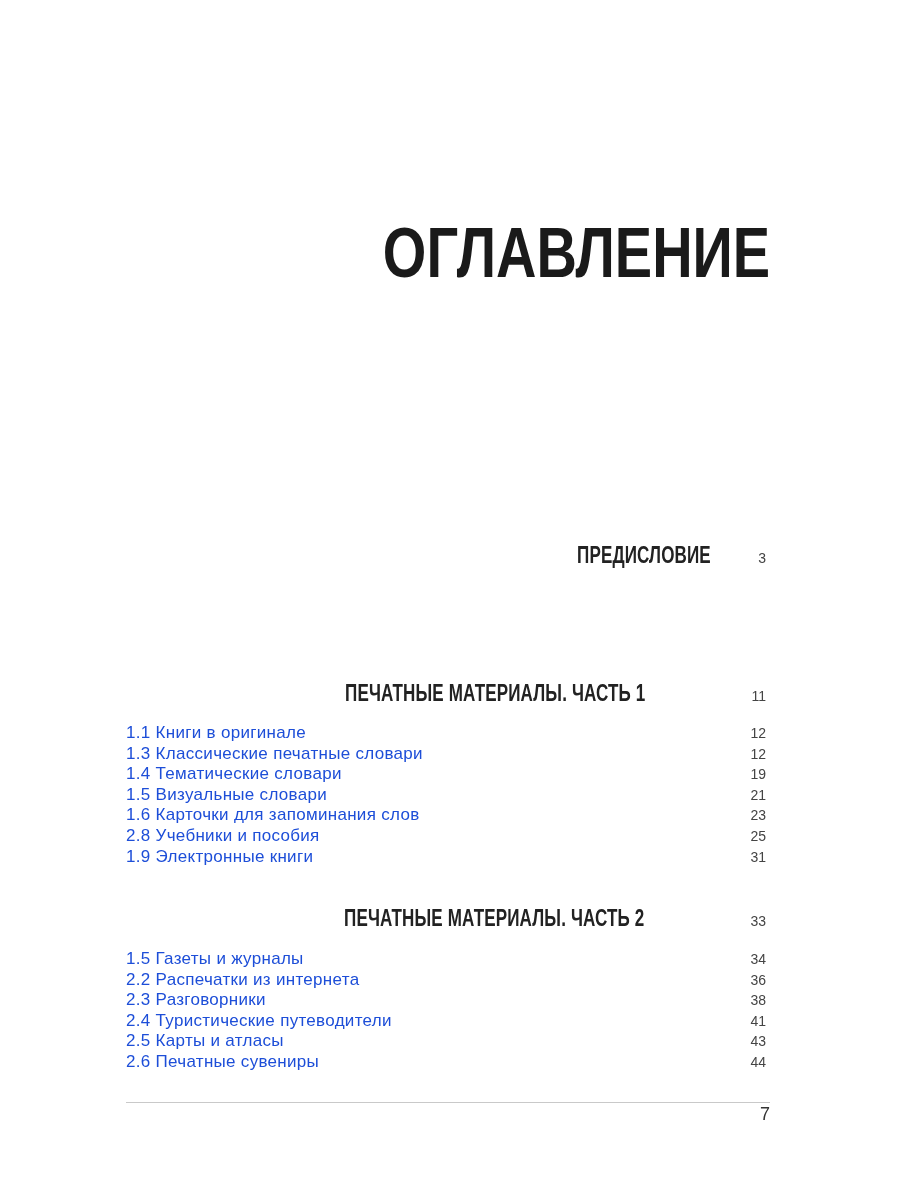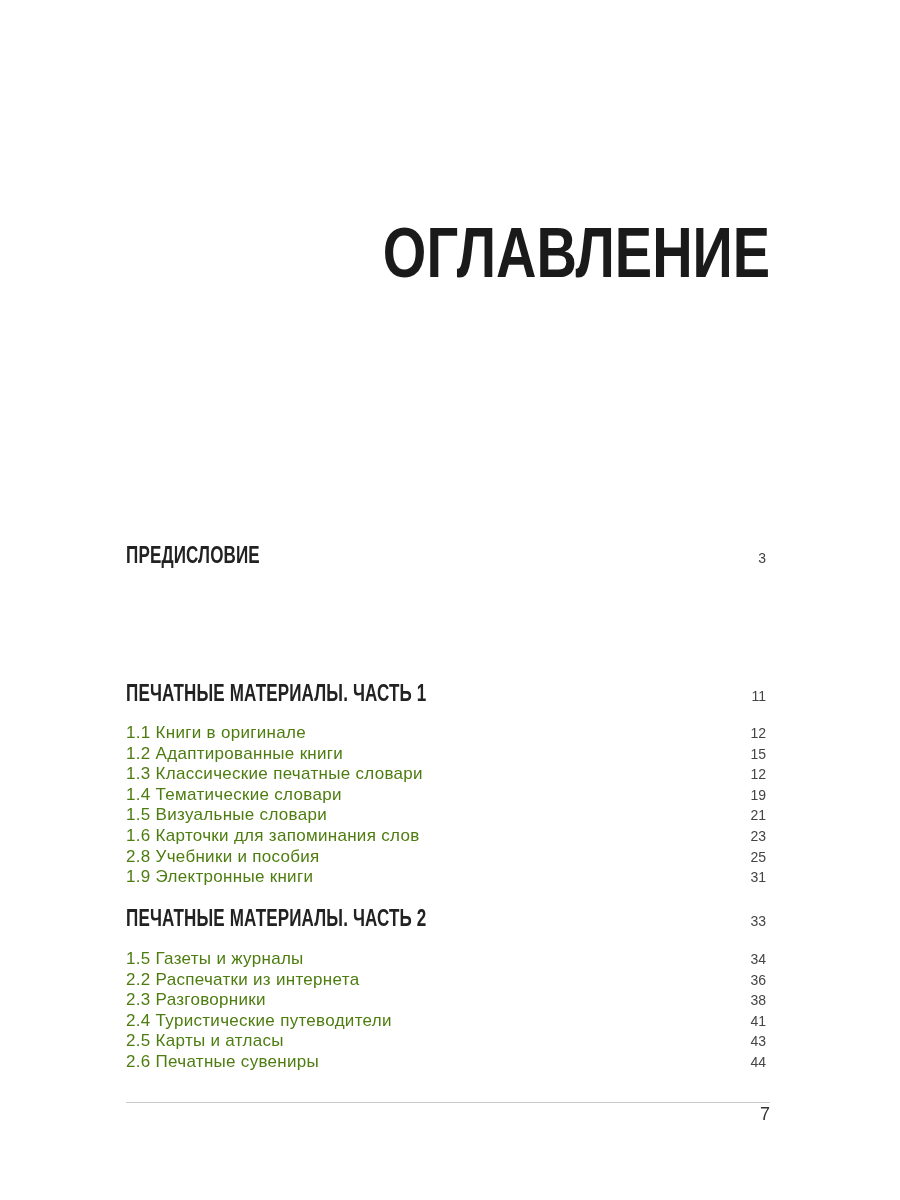--- a/index.html
+++ b/index.html
@@ -49,7 +49,7 @@
     justify-content: space-between;
     align-items: baseline;
   }
-  .header-row { height: 24px; }
+  .header-row { height: 24px; justify-content: flex-end; }
   .h-label {
     display: inline-block;
     font-size: 23px;

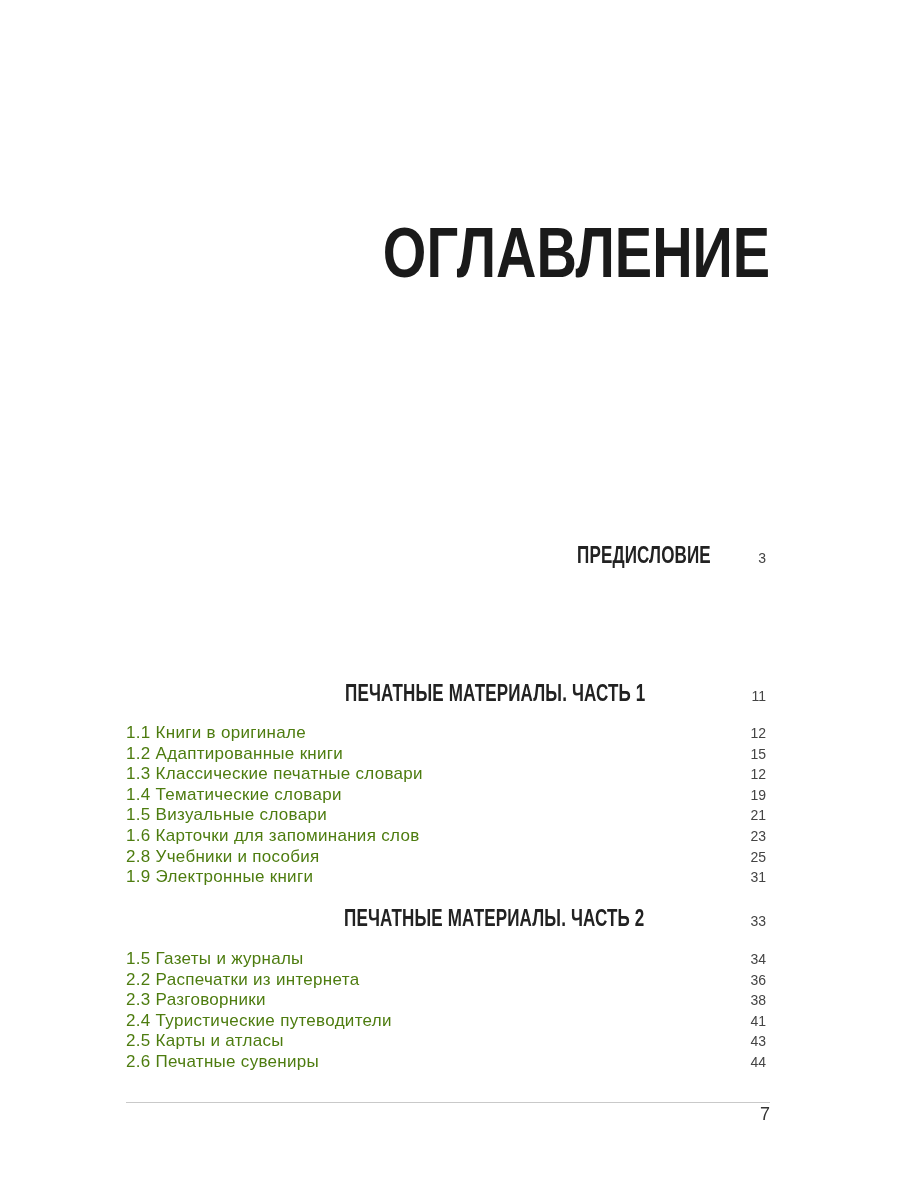--- a/index.html
+++ b/index.html
@@ -64,7 +64,7 @@
   .i-label {
     font-size: 17px;
     line-height: 20px;
-    color: #4d7c0f;
+    color: #1d4ed8;
     letter-spacing: 0.3px;
     white-space: nowrap;
   }

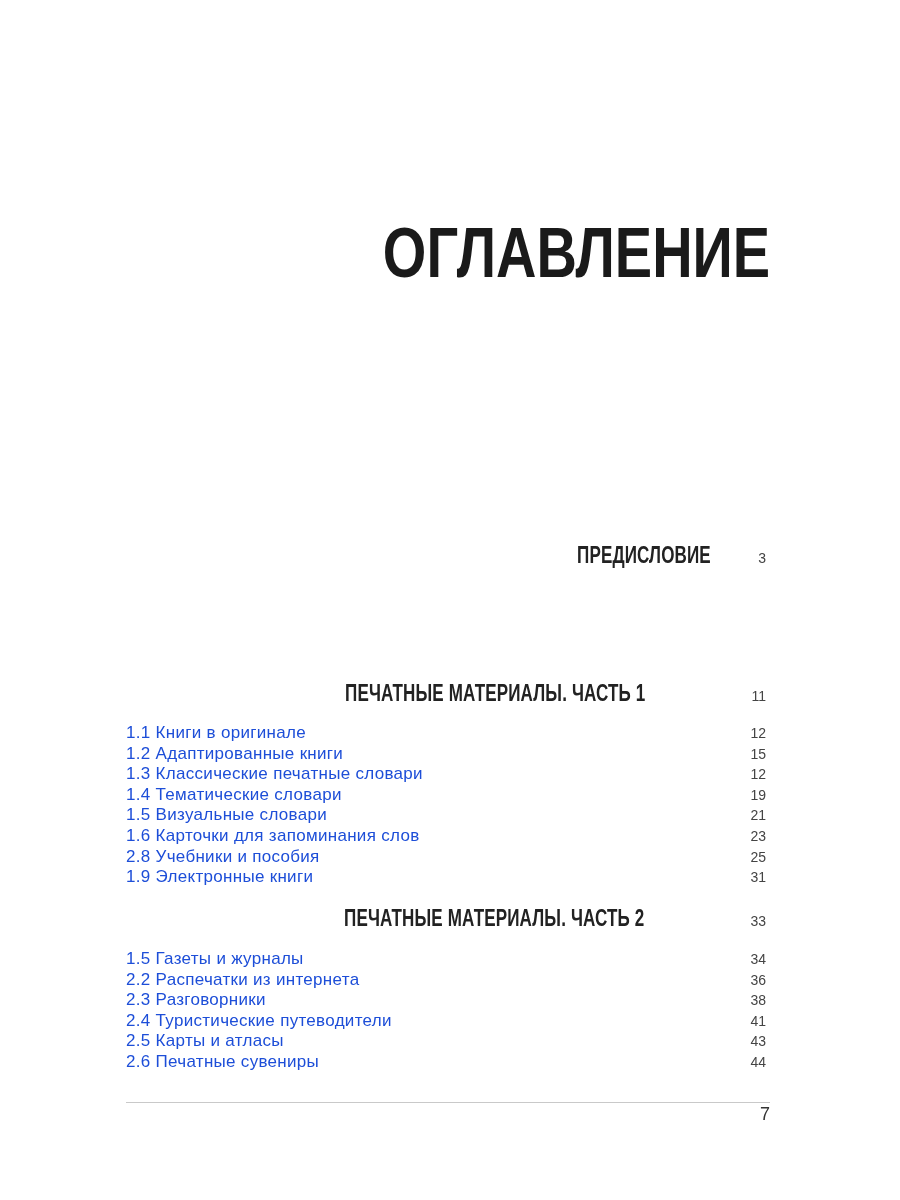--- a/index.html
+++ b/index.html
@@ -122,10 +122,6 @@
           <span class="num">12</span>
         </div>
         <div class="toc-row item-row">
-          <span class="i-label">1.2 Адаптированные книги</span>
-          <span class="num">15</span>
-        </div>
-        <div class="toc-row item-row">
           <span class="i-label">1.3 Классические печатные словари</span>
           <span class="num">12</span>
         </div>

